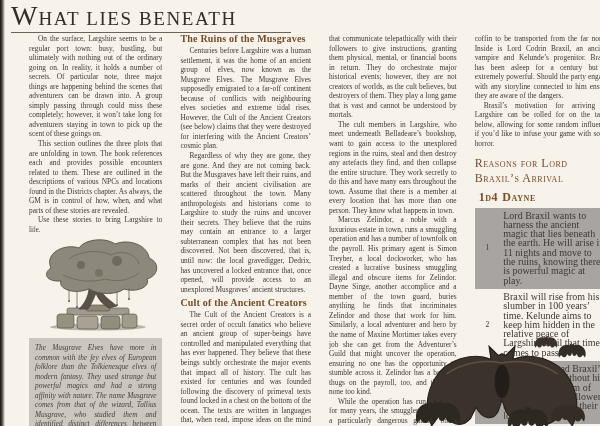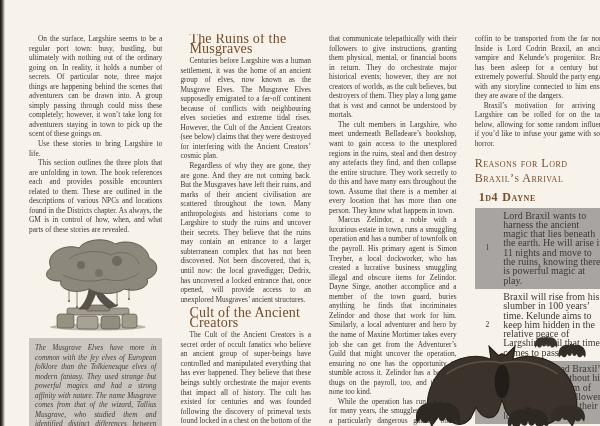--- a/index.html
+++ b/index.html
@@ -79,6 +79,10 @@
 <div class="page">
   <div class="spine"></div>
 
+  <div class="title-block">
+    <h1 class="page-title">What Lies Beneath</h1>
+    <hr class="title-rule">
+  </div>
 
   <div class="columns">
 

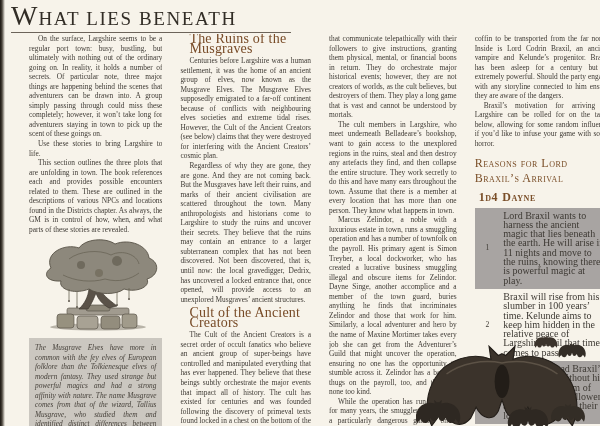--- a/index.html
+++ b/index.html
@@ -38,8 +38,8 @@
     hyphens:none;
   }
   h2.sec {
-    margin:4px 9px 2px; font-size:14px; line-height:10px;
-    color:#774a26; font-weight:normal; letter-spacing:0.2px;
+    margin:4px 0 2px; font-size:10px; line-height:10px;
+    color:#774a26; font-weight:bold; letter-spacing:0.2px;
     font-family:"Liberation Serif", serif;
   }
   h2.first { margin-top:0; }

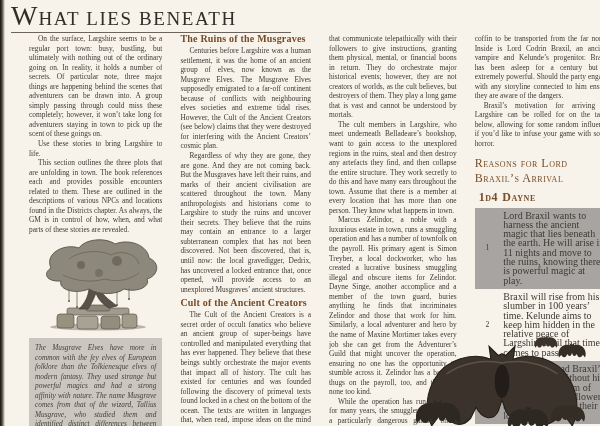--- a/index.html
+++ b/index.html
@@ -88,8 +88,8 @@
 
     <div class="col col1">
       <p class="body">On the surface, Largshire seems to be a regular port town: busy, bustling, but ultimately with nothing out of the ordinary going on. In reality, it holds a number of secrets. Of particular note, three major things are happening behind the scenes that adventurers can be drawn into. A group simply passing through could miss these completely; however, it won’t take long for adventurers staying in town to pick up the scent of these goings on.</p>
+      <p class="body">This section outlines the three plots that are unfolding in town. The book references each and provides possible encounters related to them. These are outlined in the descriptions of various NPCs and locations found in the Districts chapter. As always, the GM is in control of how, when, and what parts of these stories are revealed.</p>
       <p class="body">Use these stories to bring Largshire to life.</p>
-      <p class="body">This section outlines the three plots that are unfolding in town. The book references each and provides possible encounters related to them. These are outlined in the descriptions of various NPCs and locations found in the Districts chapter. As always, the GM is in control of how, when, and what parts of these stories are revealed.</p>
 
       <figure class="tree-fig">
         <svg width="138" height="94" viewBox="0 0 138 94">

